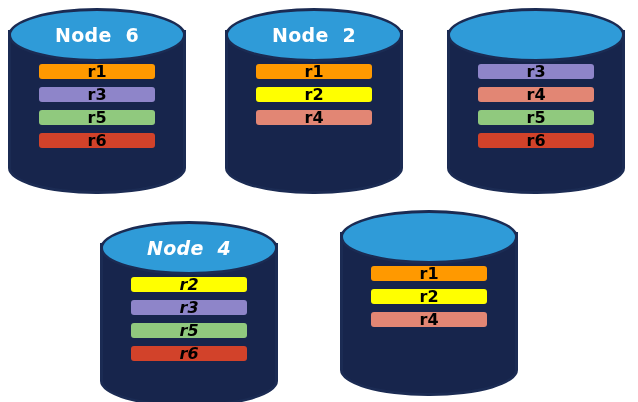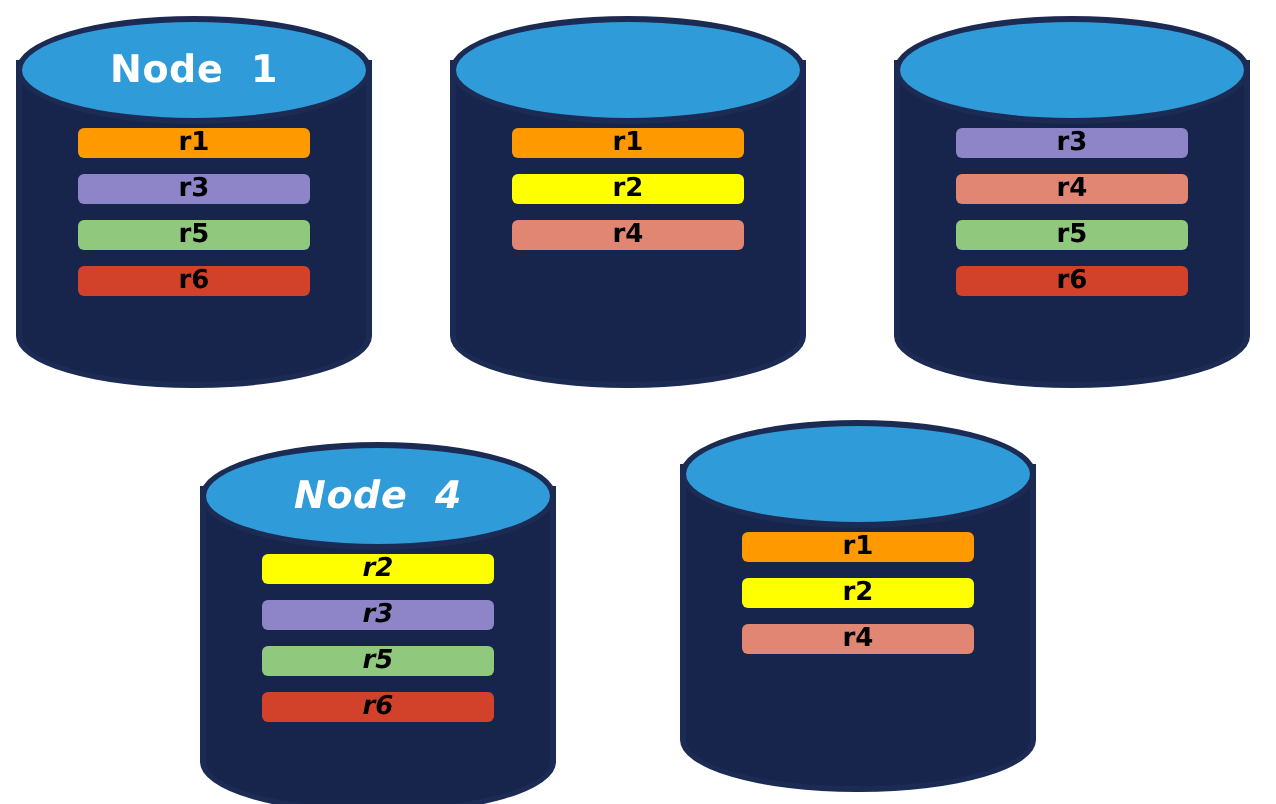--- a/index.html
+++ b/index.html
@@ -109,7 +109,7 @@
   <div class="node" id="node-1">
     <div class="cyl-body" style="background: rgb(23, 37, 76); border-color: rgb(27, 43, 83);"></div>
     <div class="cyl-top" style="background: rgb(47, 155, 216); border-color: rgb(27, 43, 83);"></div>
-    <div class="cyl-title" style="color: rgb(255, 255, 255);">Node  1</div>
+    <div class="cyl-title" style="color: rgb(255, 255, 255);">Node  6</div>
     <div class="bars">
       <div class="bar" style="background: rgb(255, 153, 0);">
         <span class="bar-label" style="color: rgb(0, 0, 0);">r1</span>

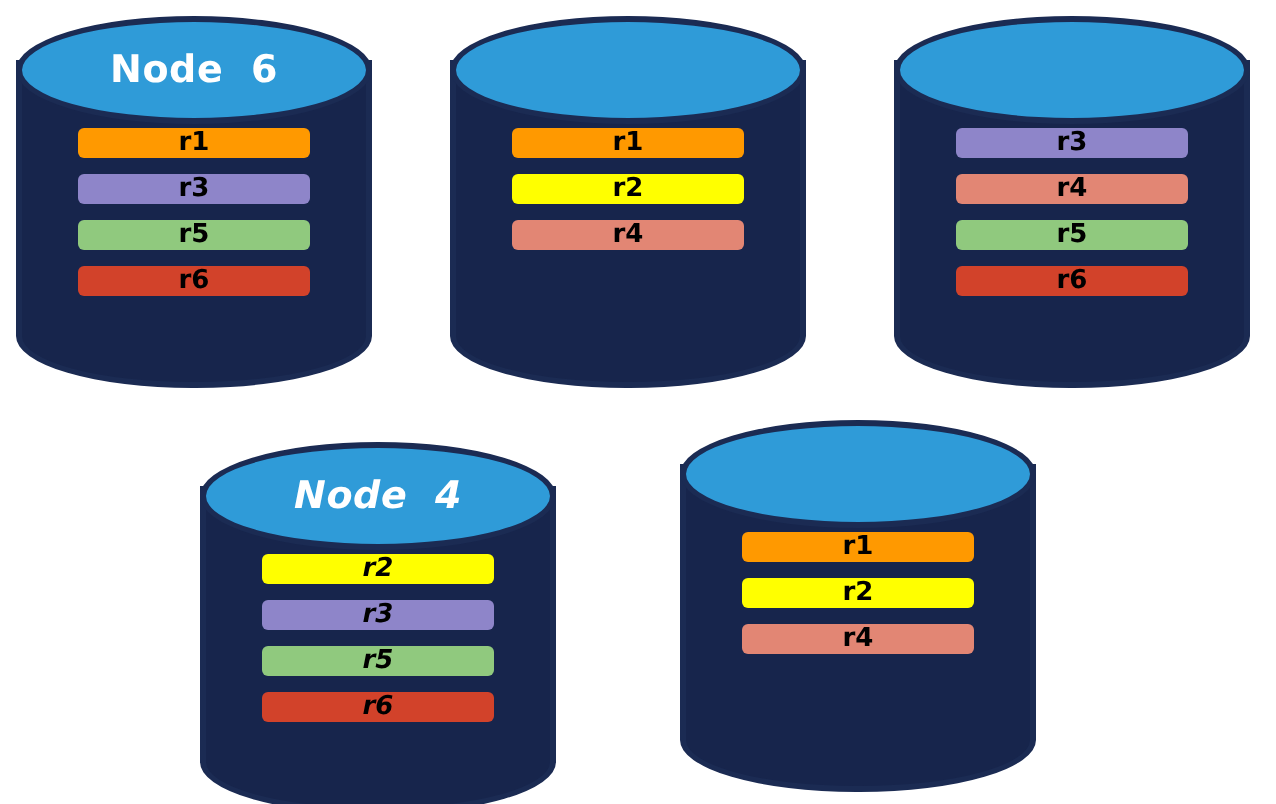--- a/index.html
+++ b/index.html
@@ -129,6 +129,7 @@
   <div class="node" id="node-2">
     <div class="cyl-body" style="background: rgb(23, 37, 76); border-color: rgb(27, 43, 83);"></div>
     <div class="cyl-top" style="background: rgb(47, 155, 216); border-color: rgb(27, 43, 83);"></div>
+    <div class="cyl-title" style="color: rgb(255, 255, 255);">Node  2</div>
     <div class="bars">
       <div class="bar" style="background: rgb(255, 153, 0);">
         <span class="bar-label" style="color: rgb(0, 0, 0);">r1</span>

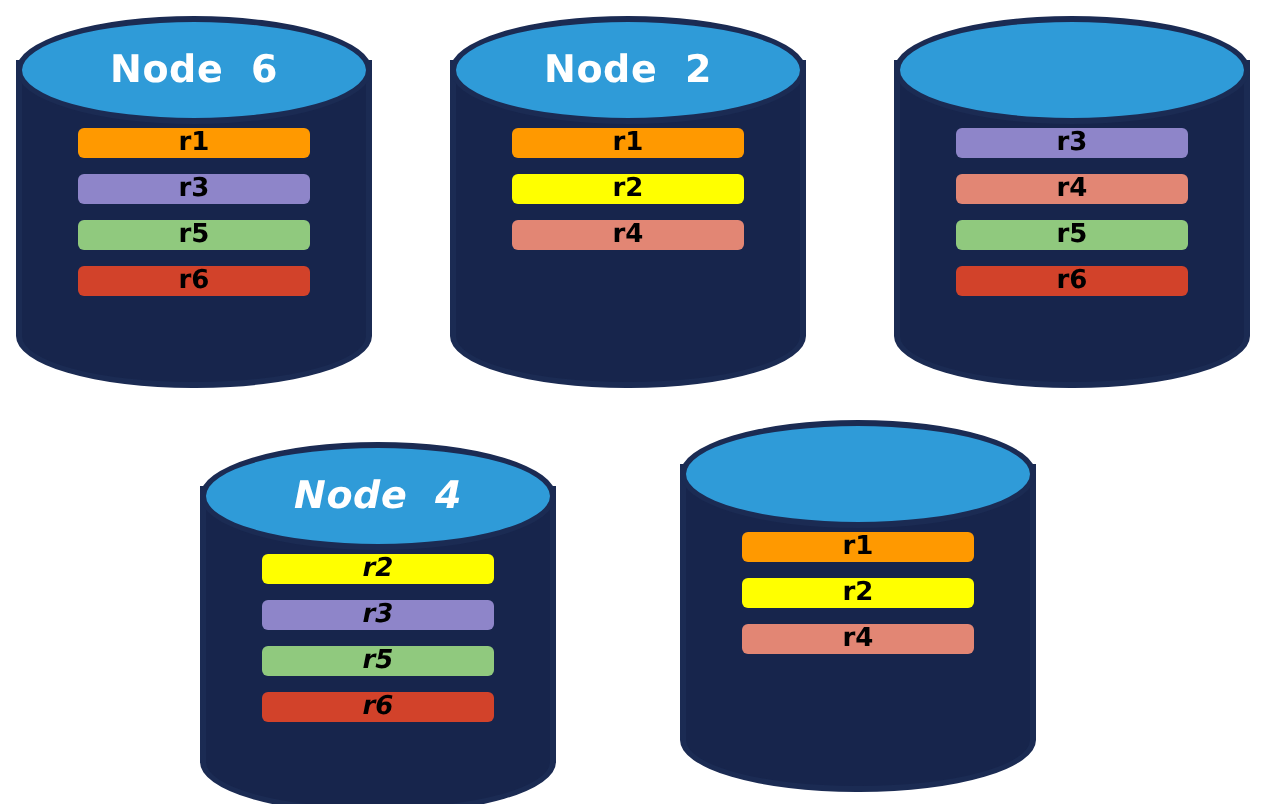--- a/index.html
+++ b/index.html
@@ -88,7 +88,7 @@
   }
   .bar:last-child { margin-bottom: 0; }
   .bar-label {
-    font-size: 13px;
+    font-size: 16px;
     font-weight: bold;
     color: #000000;
     line-height: 1;

